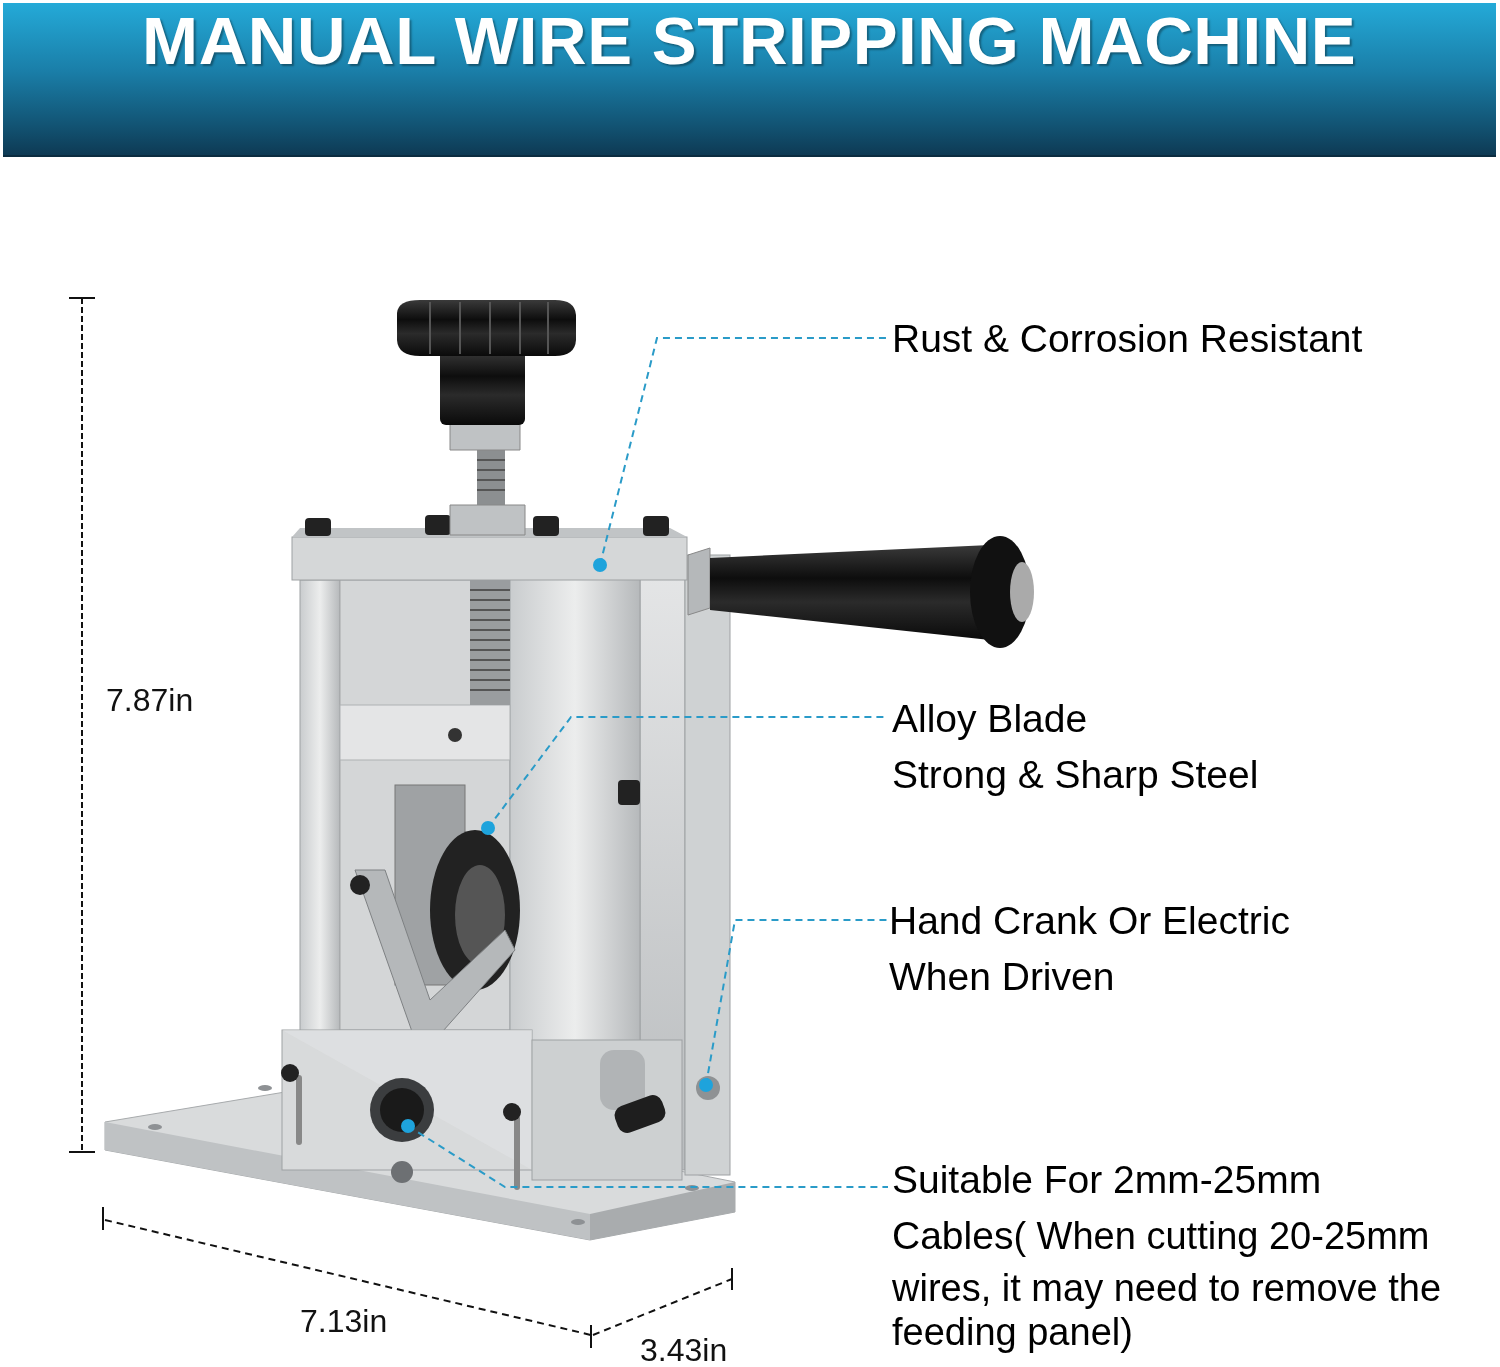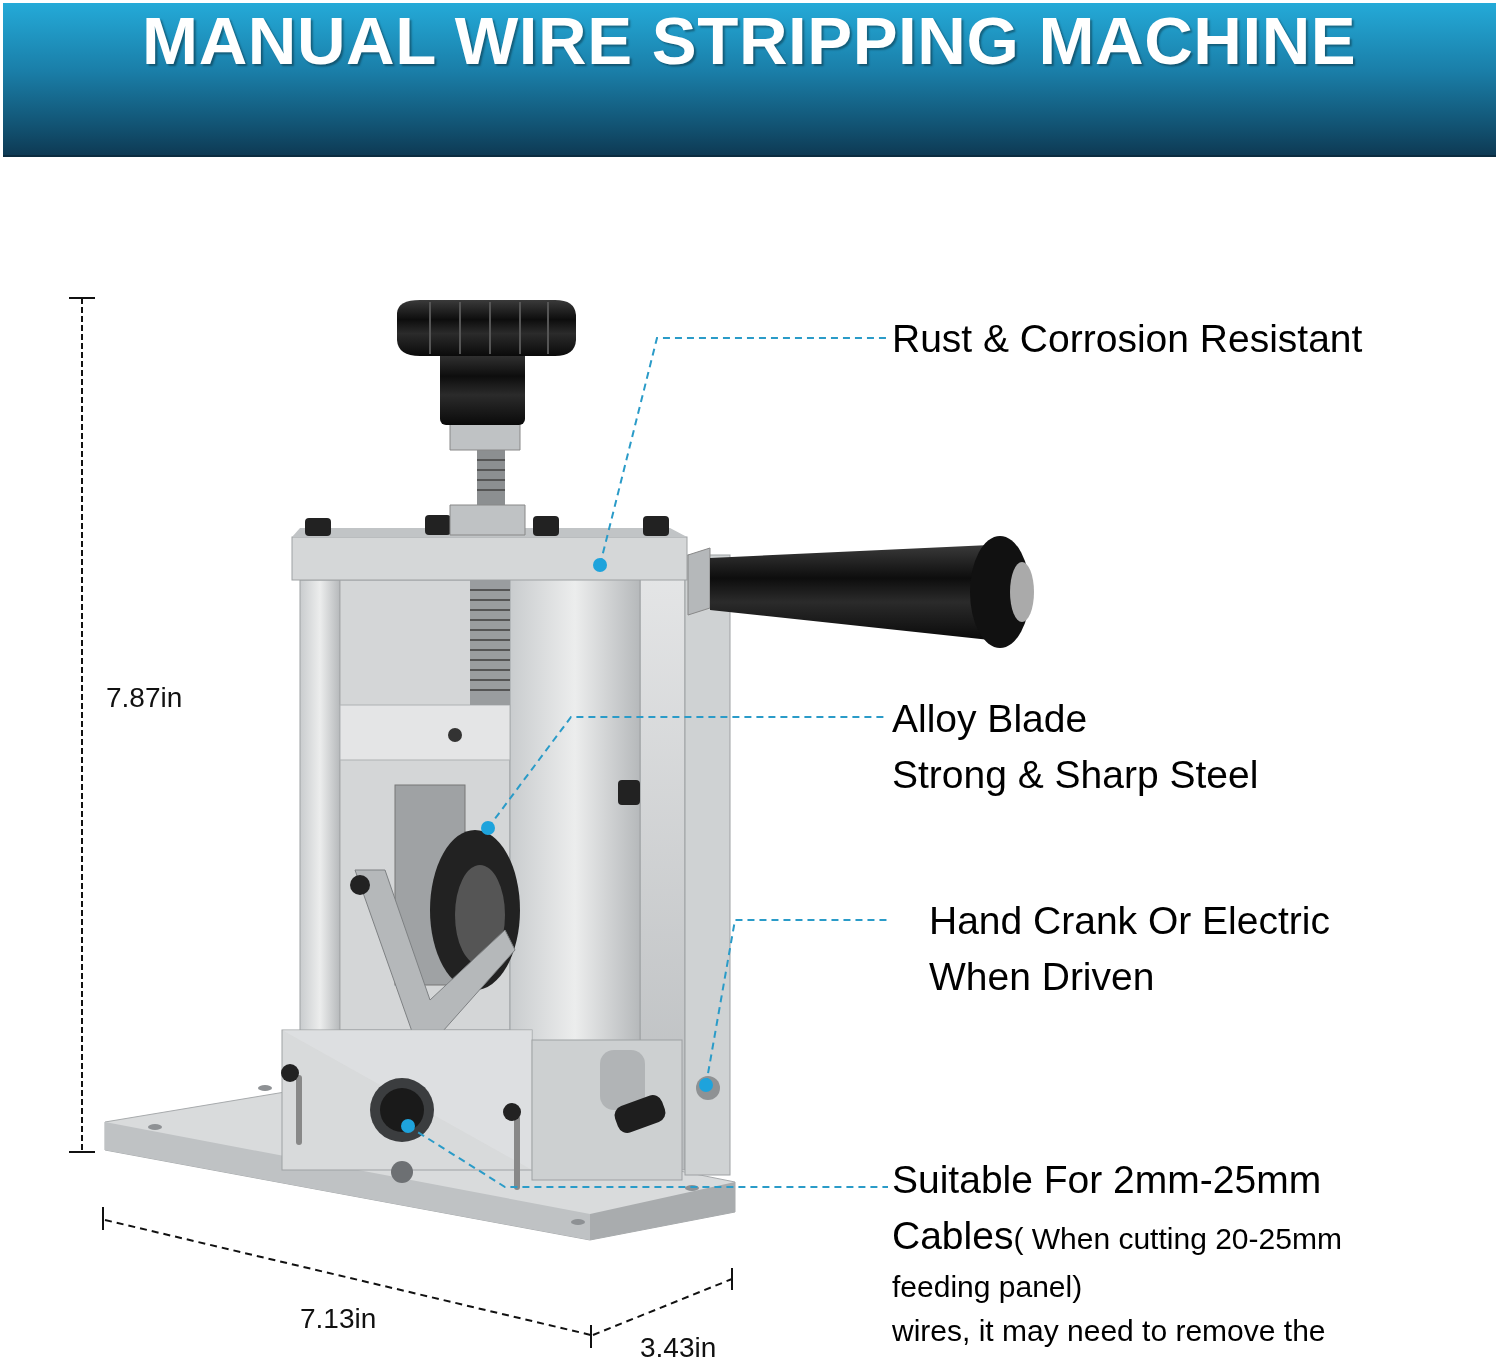--- a/index.html
+++ b/index.html
@@ -11,7 +11,7 @@
     letter-spacing:0.5px; text-shadow:2px 2px 2px rgba(0,0,0,0.35); transform:scaleX(1.02); }
   .feature { position:absolute; left:892px; font-size:39px; line-height:56px; color:#000000; }
   .feature .small { font-size:30px; }
-  .dim { position:absolute; font-size:28px; color:#111; }
+  .dim { position:absolute; font-size:32px; color:#111; }
   svg.art { position:absolute; left:0; top:0; }
 </style>
 </head>

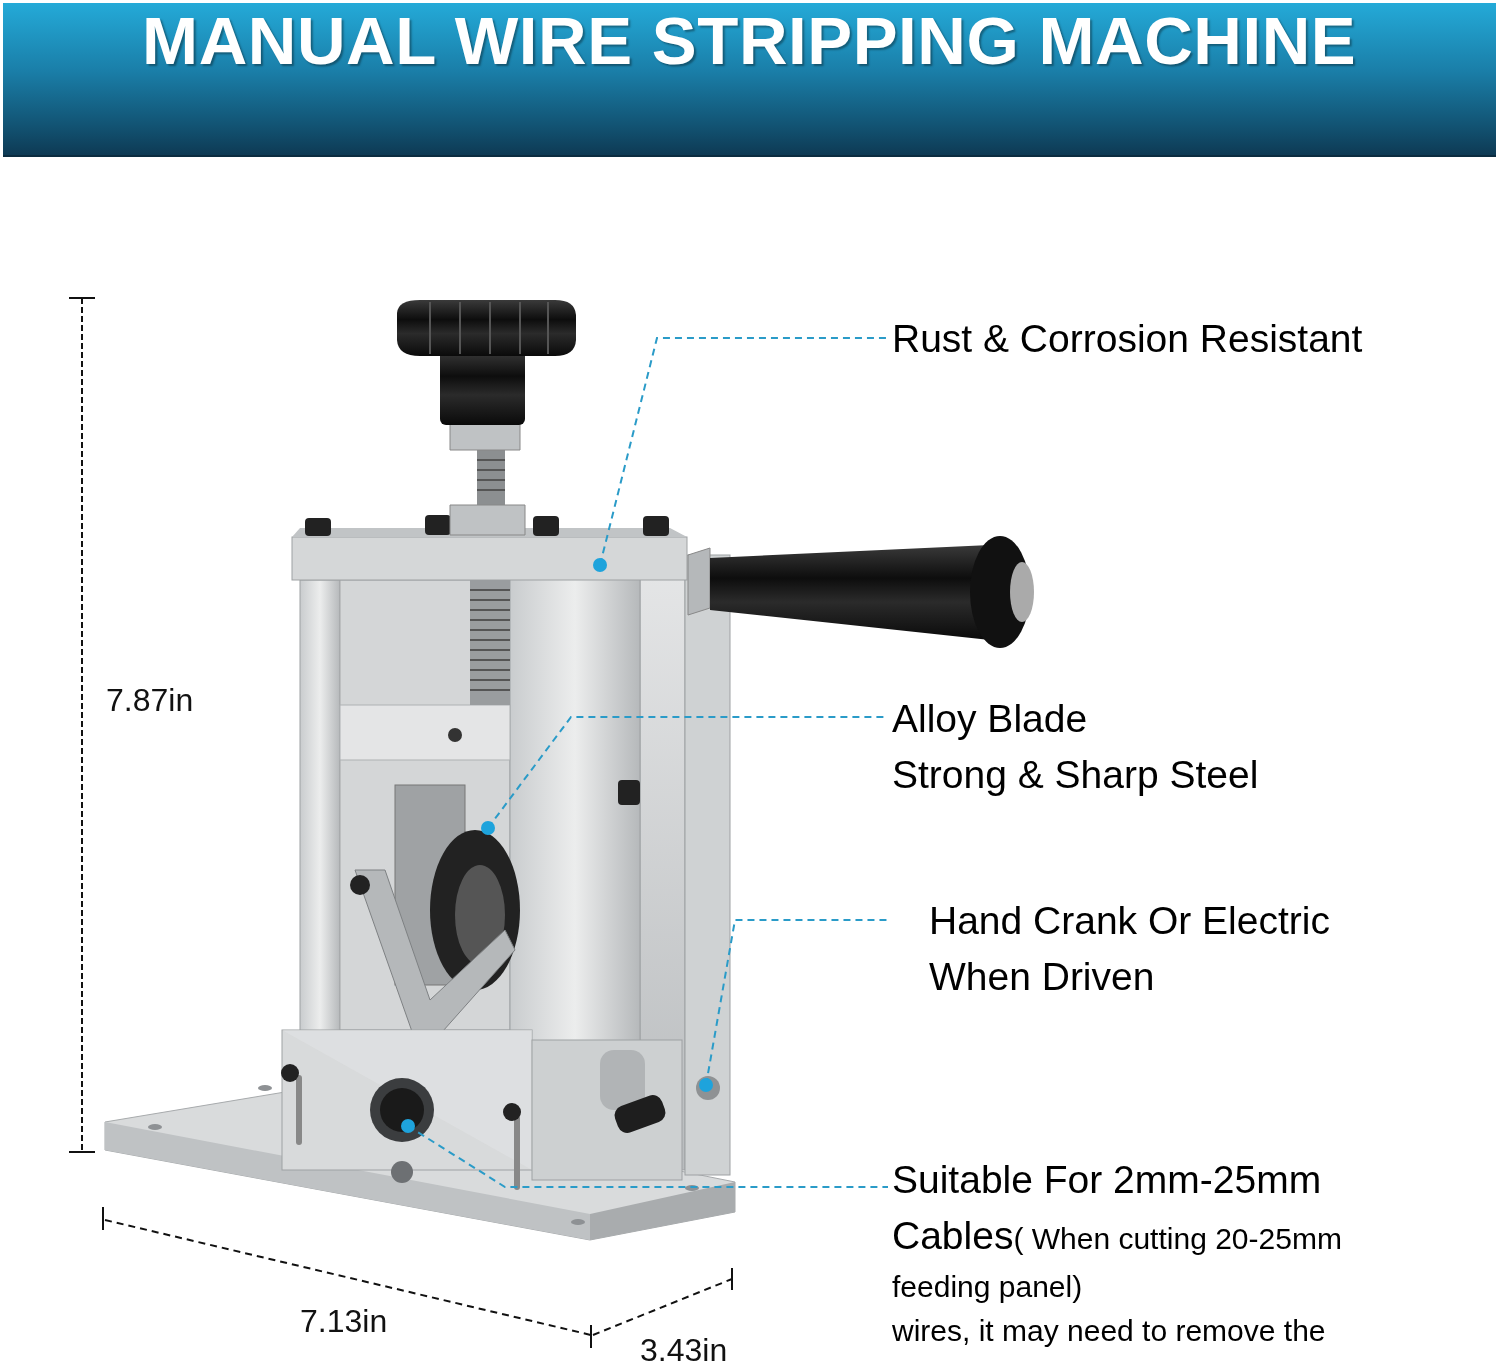--- a/index.html
+++ b/index.html
@@ -172,7 +172,7 @@
   <div>Strong &amp; Sharp Steel</div>
 </div>
 
-<div class="feature" style="top:893px; left:889px;margin-left:40px;">
+<div class="feature" style="top:893px; left:889px;">
   <div>Hand Crank Or Electric</div>
   <div>When Driven</div>
 </div>

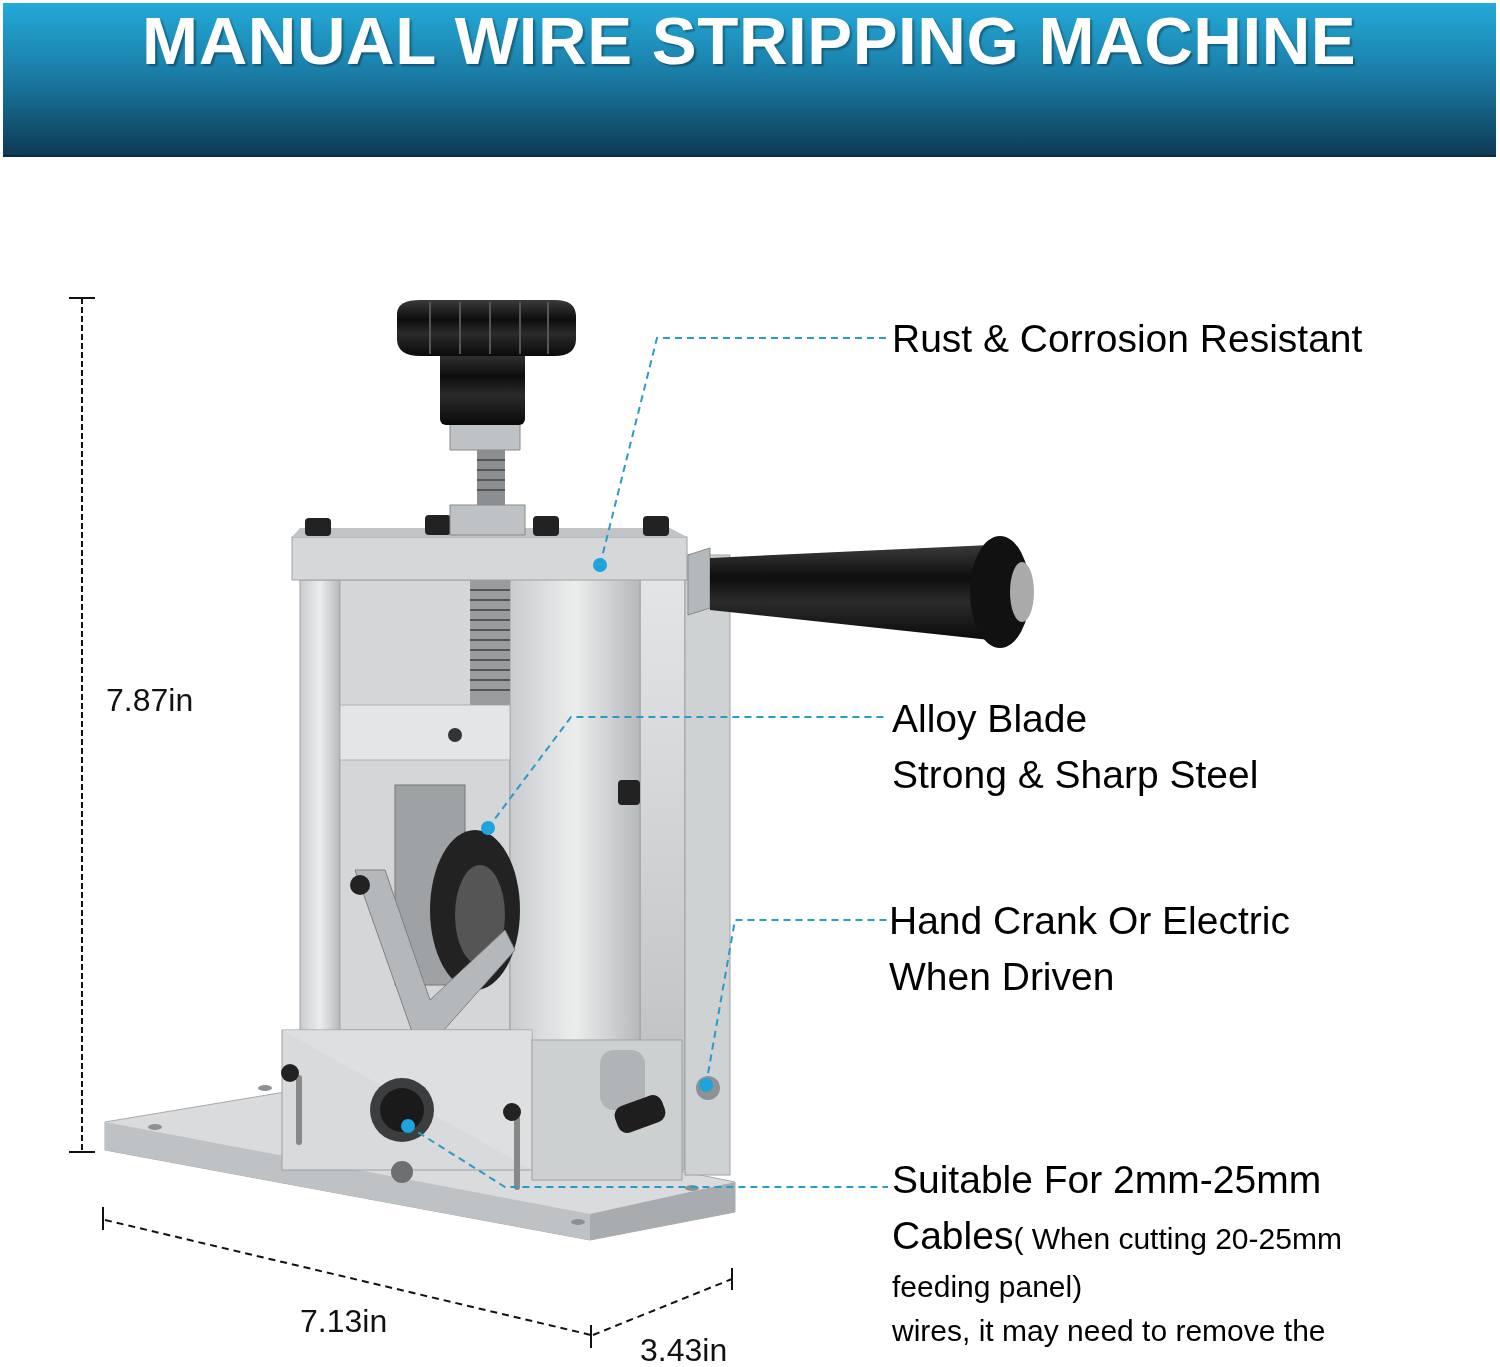--- a/index.html
+++ b/index.html
@@ -10,7 +10,7 @@
   .banner-title { color:#fff; font-family:"Liberation Sans", sans-serif; font-weight:bold; font-size:66px;
     letter-spacing:0.5px; text-shadow:2px 2px 2px rgba(0,0,0,0.35); transform:scaleX(1.02); }
   .feature { position:absolute; left:892px; font-size:39px; line-height:56px; color:#000000; }
-  .feature .small { font-size:30px; }
+  .feature .small { font-size:38px; }
   .dim { position:absolute; font-size:32px; color:#111; }
   svg.art { position:absolute; left:0; top:0; }
 </style>

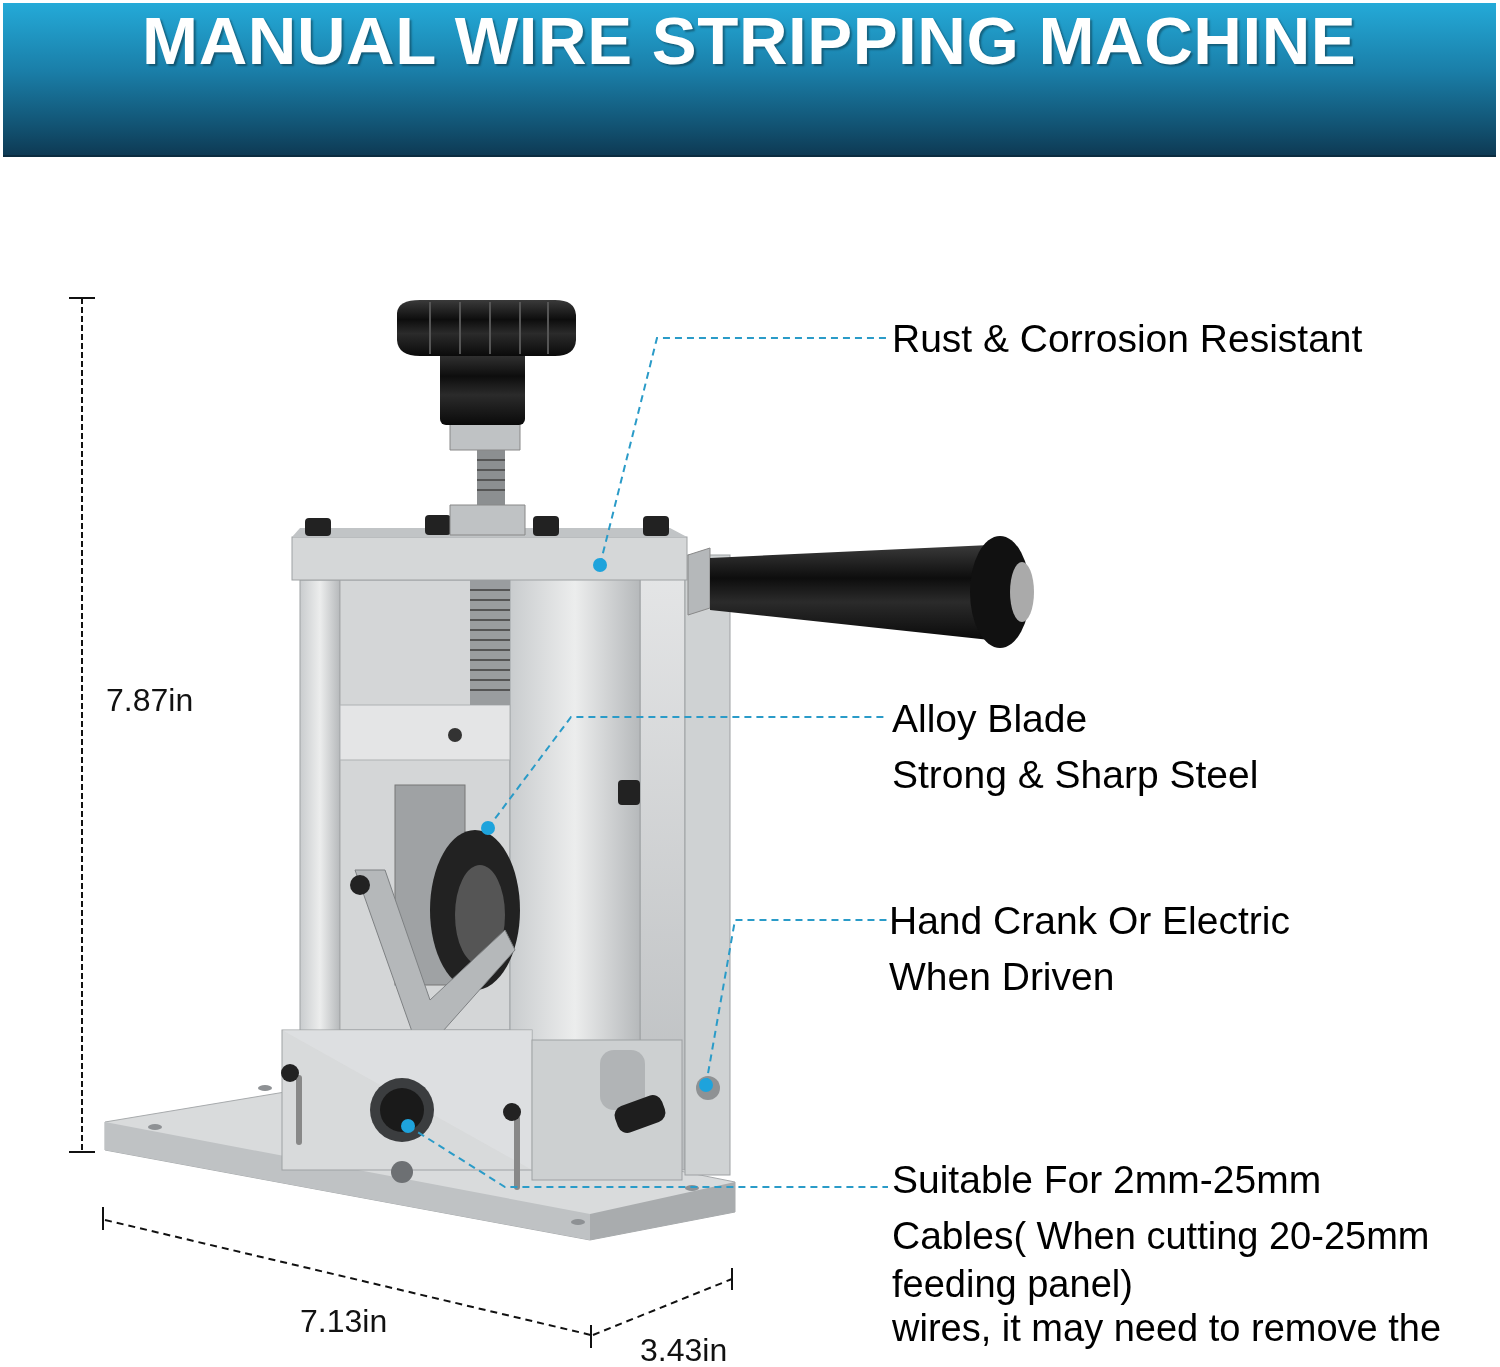--- a/index.html
+++ b/index.html
@@ -180,8 +180,8 @@
 <div class="feature" style="top:1152px;">
   <div>Suitable For 2mm-25mm</div>
   <div><span>Cables</span><span class="small">( When cutting 20-25mm</span></div>
+  <div class="small" style="line-height:48px;">wires, it may need to remove the</div>
   <div class="small" style="line-height:40px;">feeding panel)</div>
-  <div class="small" style="line-height:48px;">wires, it may need to remove the</div>
 </div>
 
 <div class="dim" style="left:106px; top:682px;">7.87in</div>

